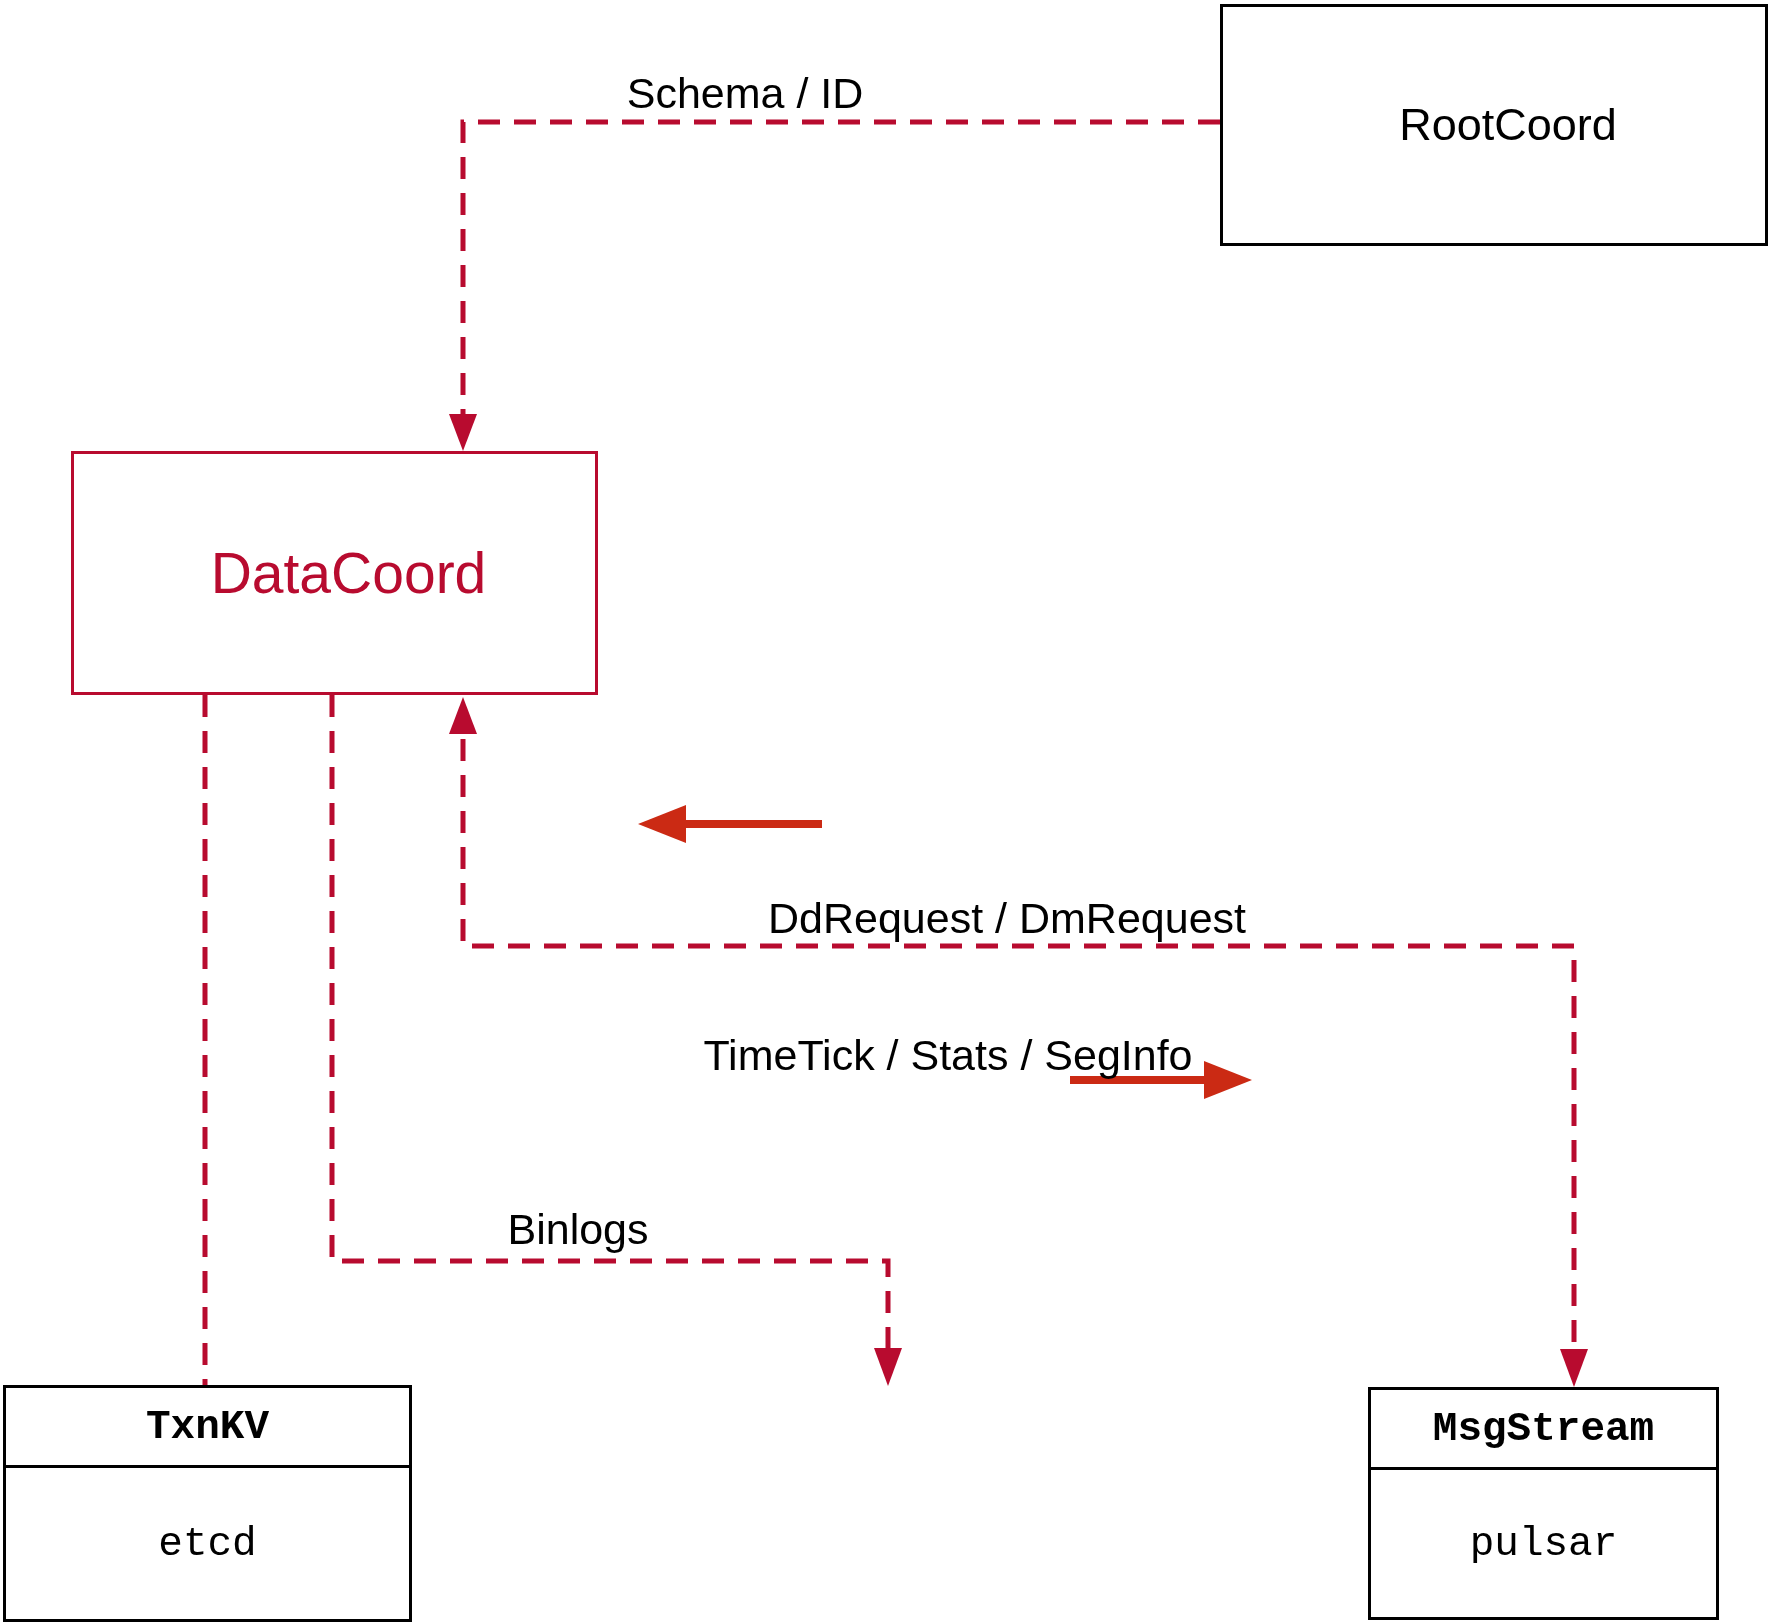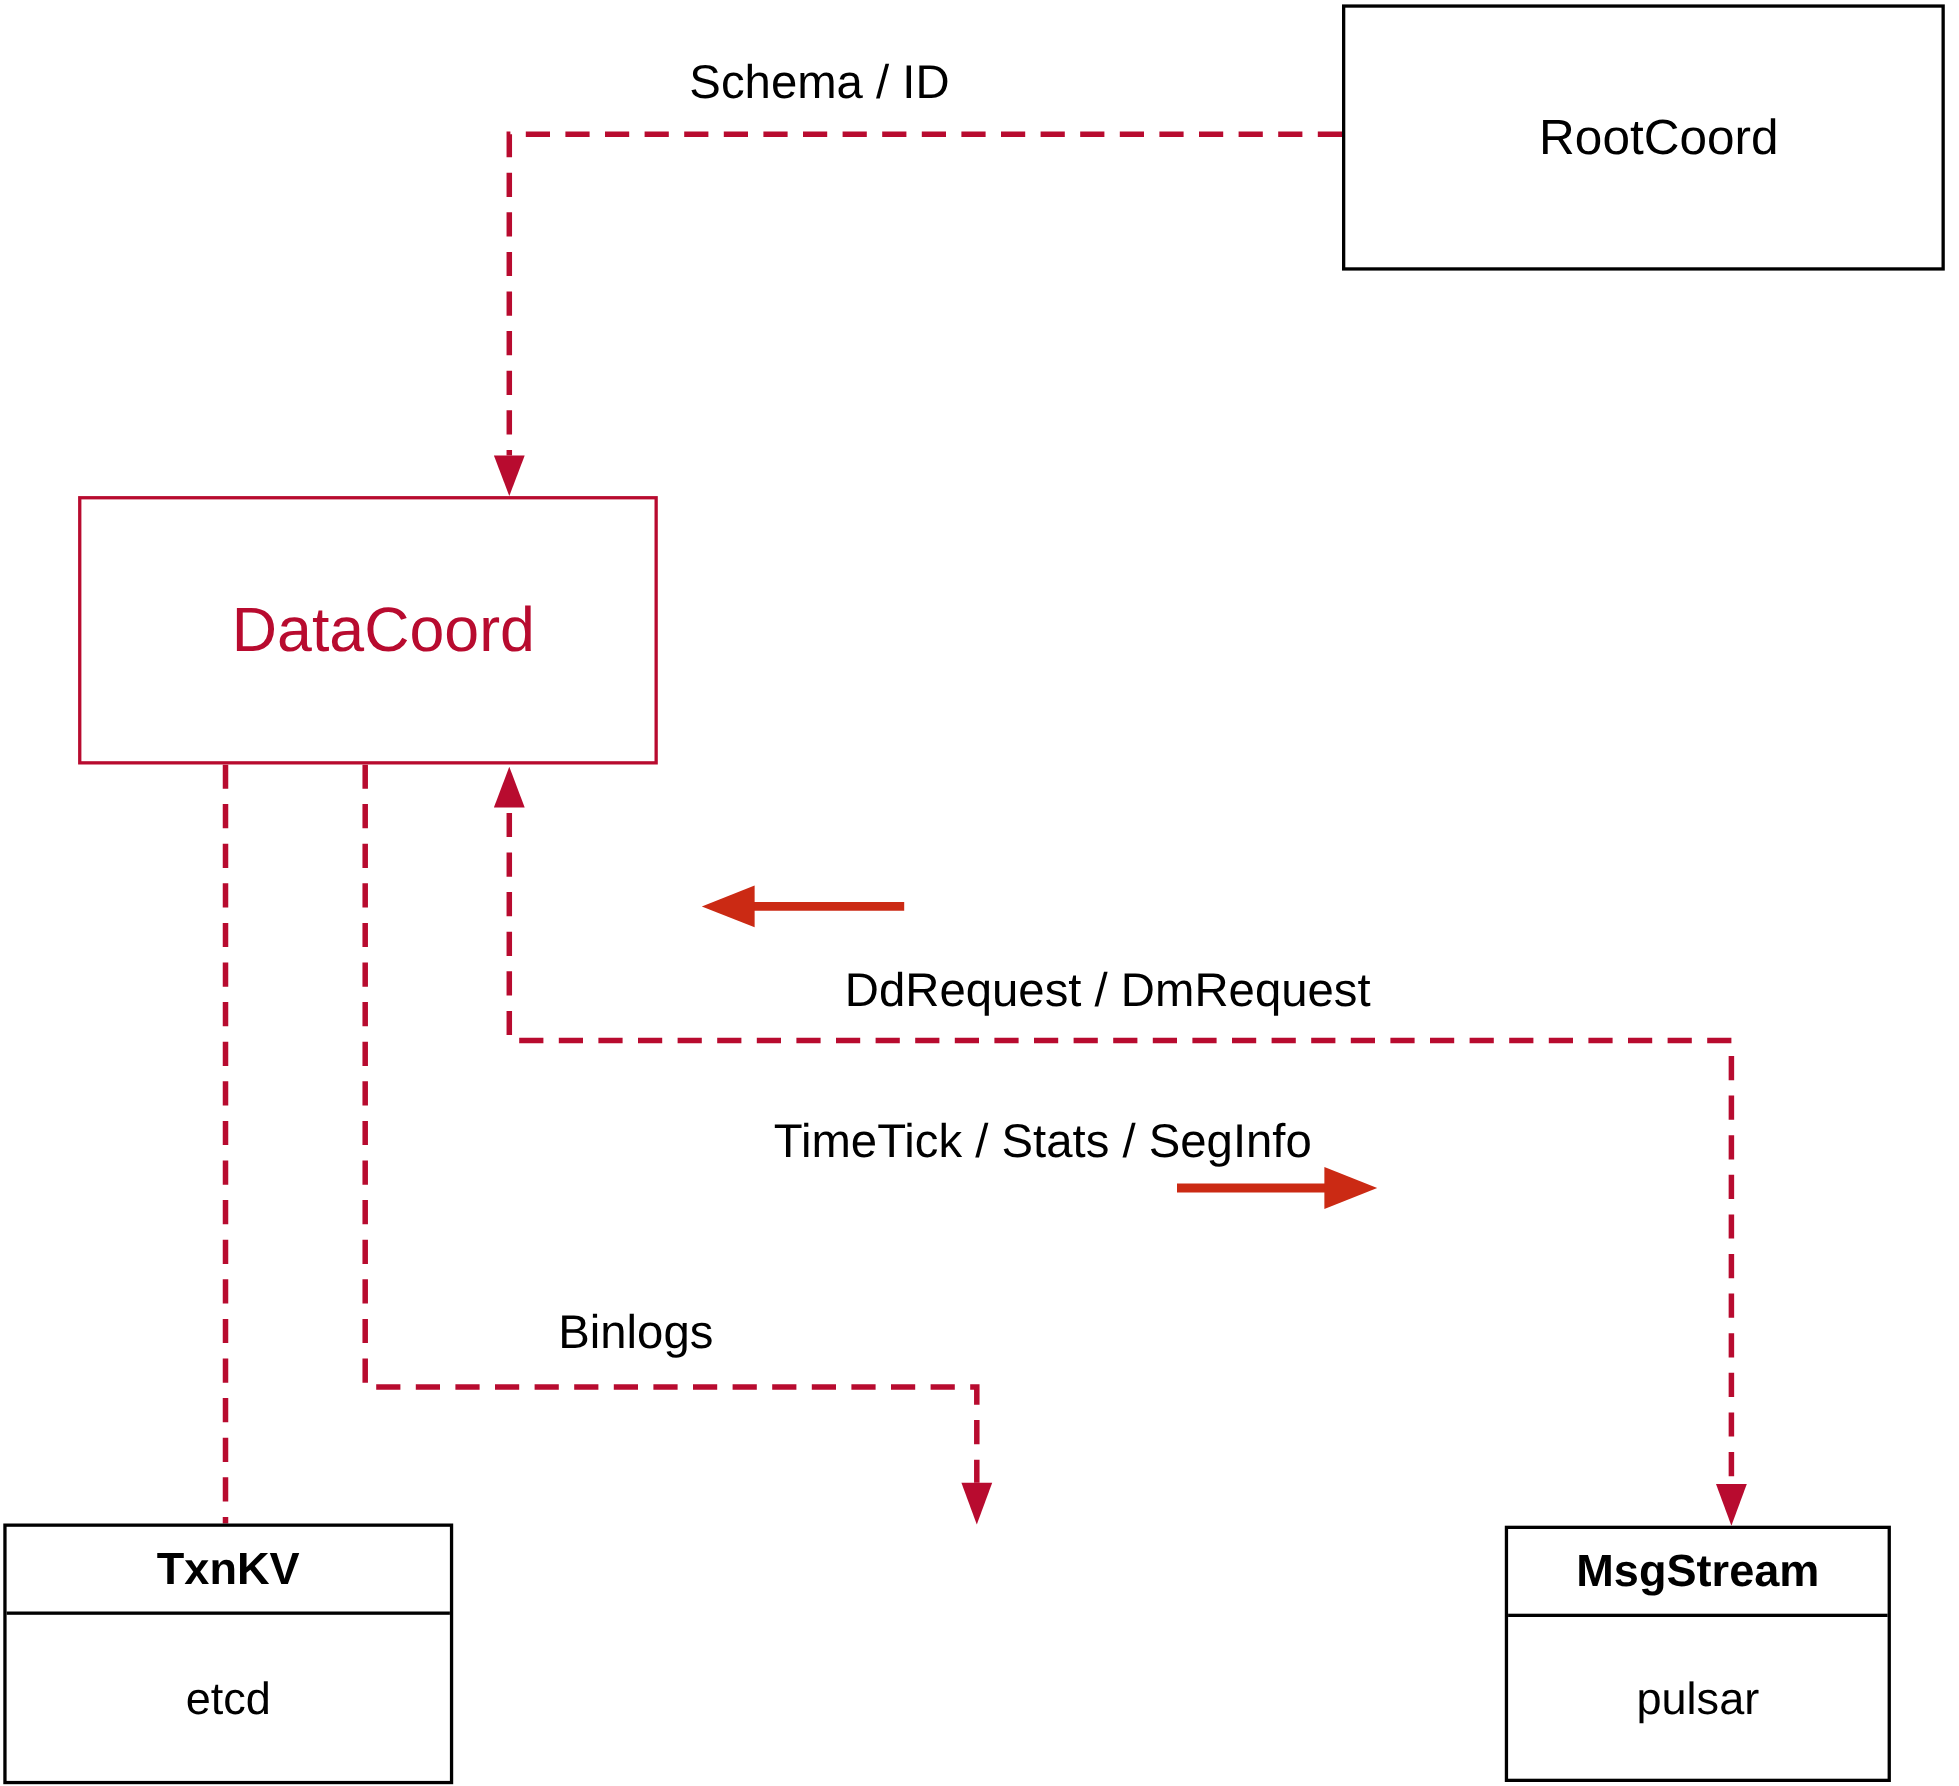--- a/index.html
+++ b/index.html
@@ -100,6 +100,7 @@
     font-size: 43px;
     color: var(--text);
     white-space: nowrap;
+    margin-top: 17px;
   }
   .lbl-schema   { left: 745px;  top: 76px;  }
   .lbl-dd       { left: 1007px;  top: 901px; }

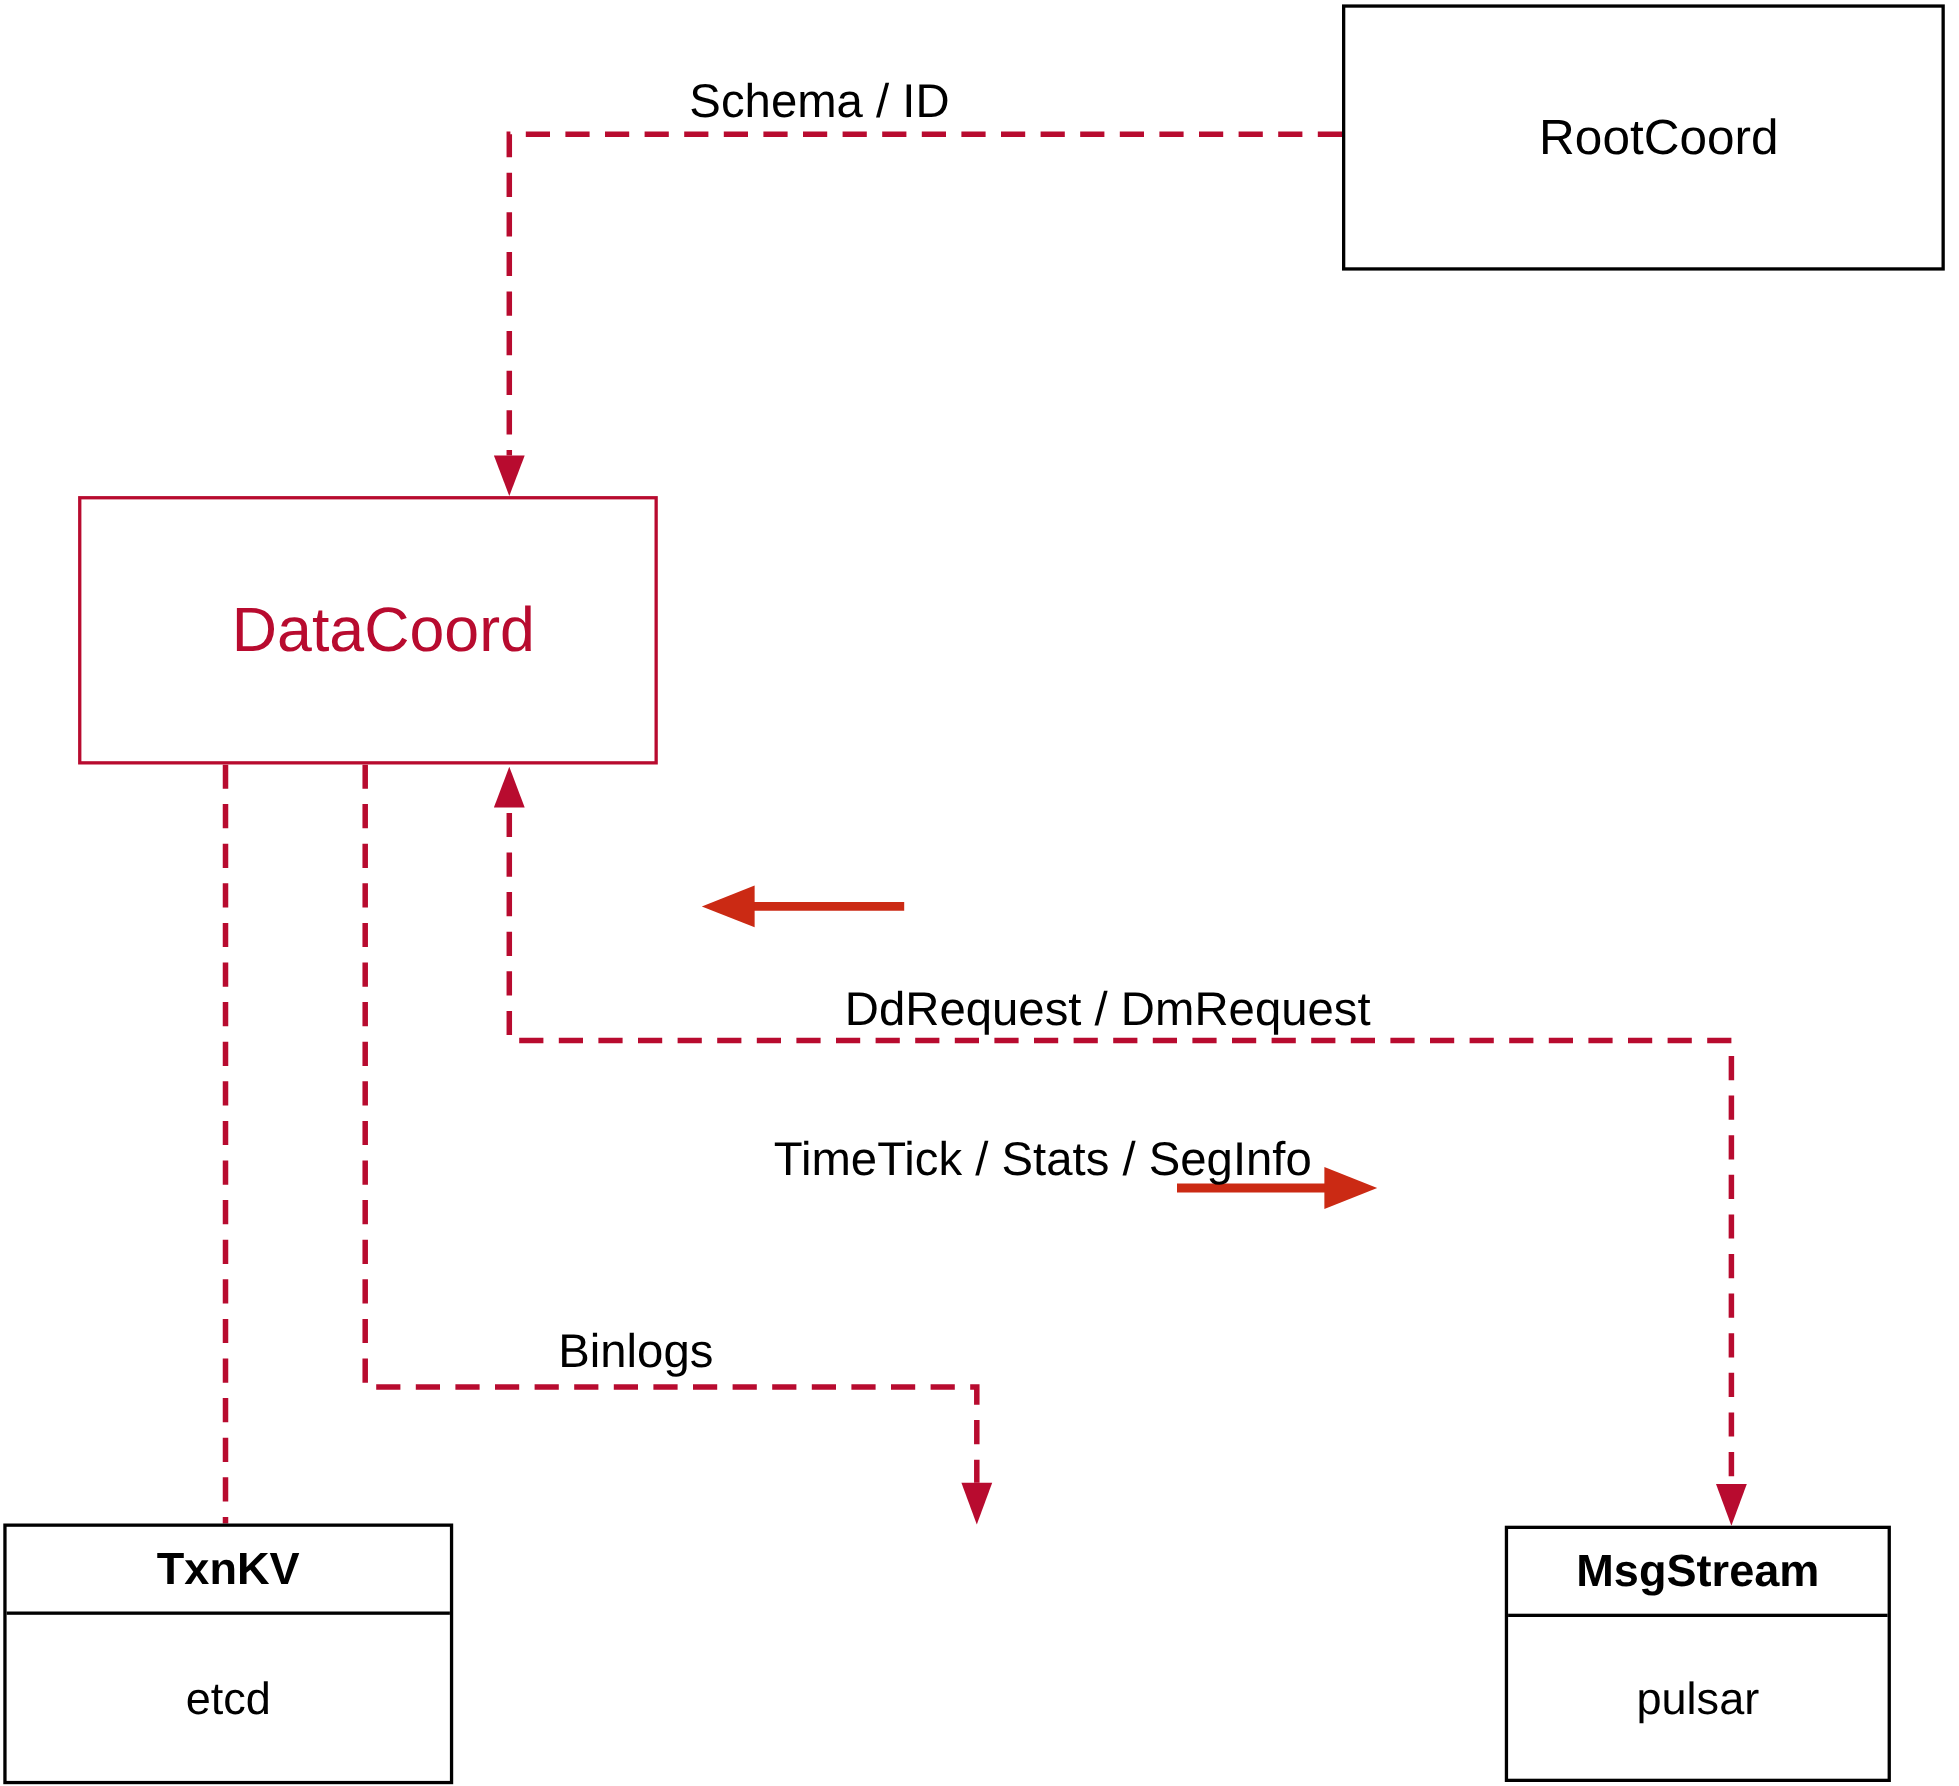--- a/index.html
+++ b/index.html
@@ -68,6 +68,7 @@
     display: flex;
     flex-direction: column;
     color: var(--text);
+    font-family: Liberation Mono, monospace;
   }
   .txnkv     { left: 3px;    top: 1385px; width: 409px; height: 237px; }
   .kv        { left: 686px;  top: 1386px; width: 407px; height: 234px; }

